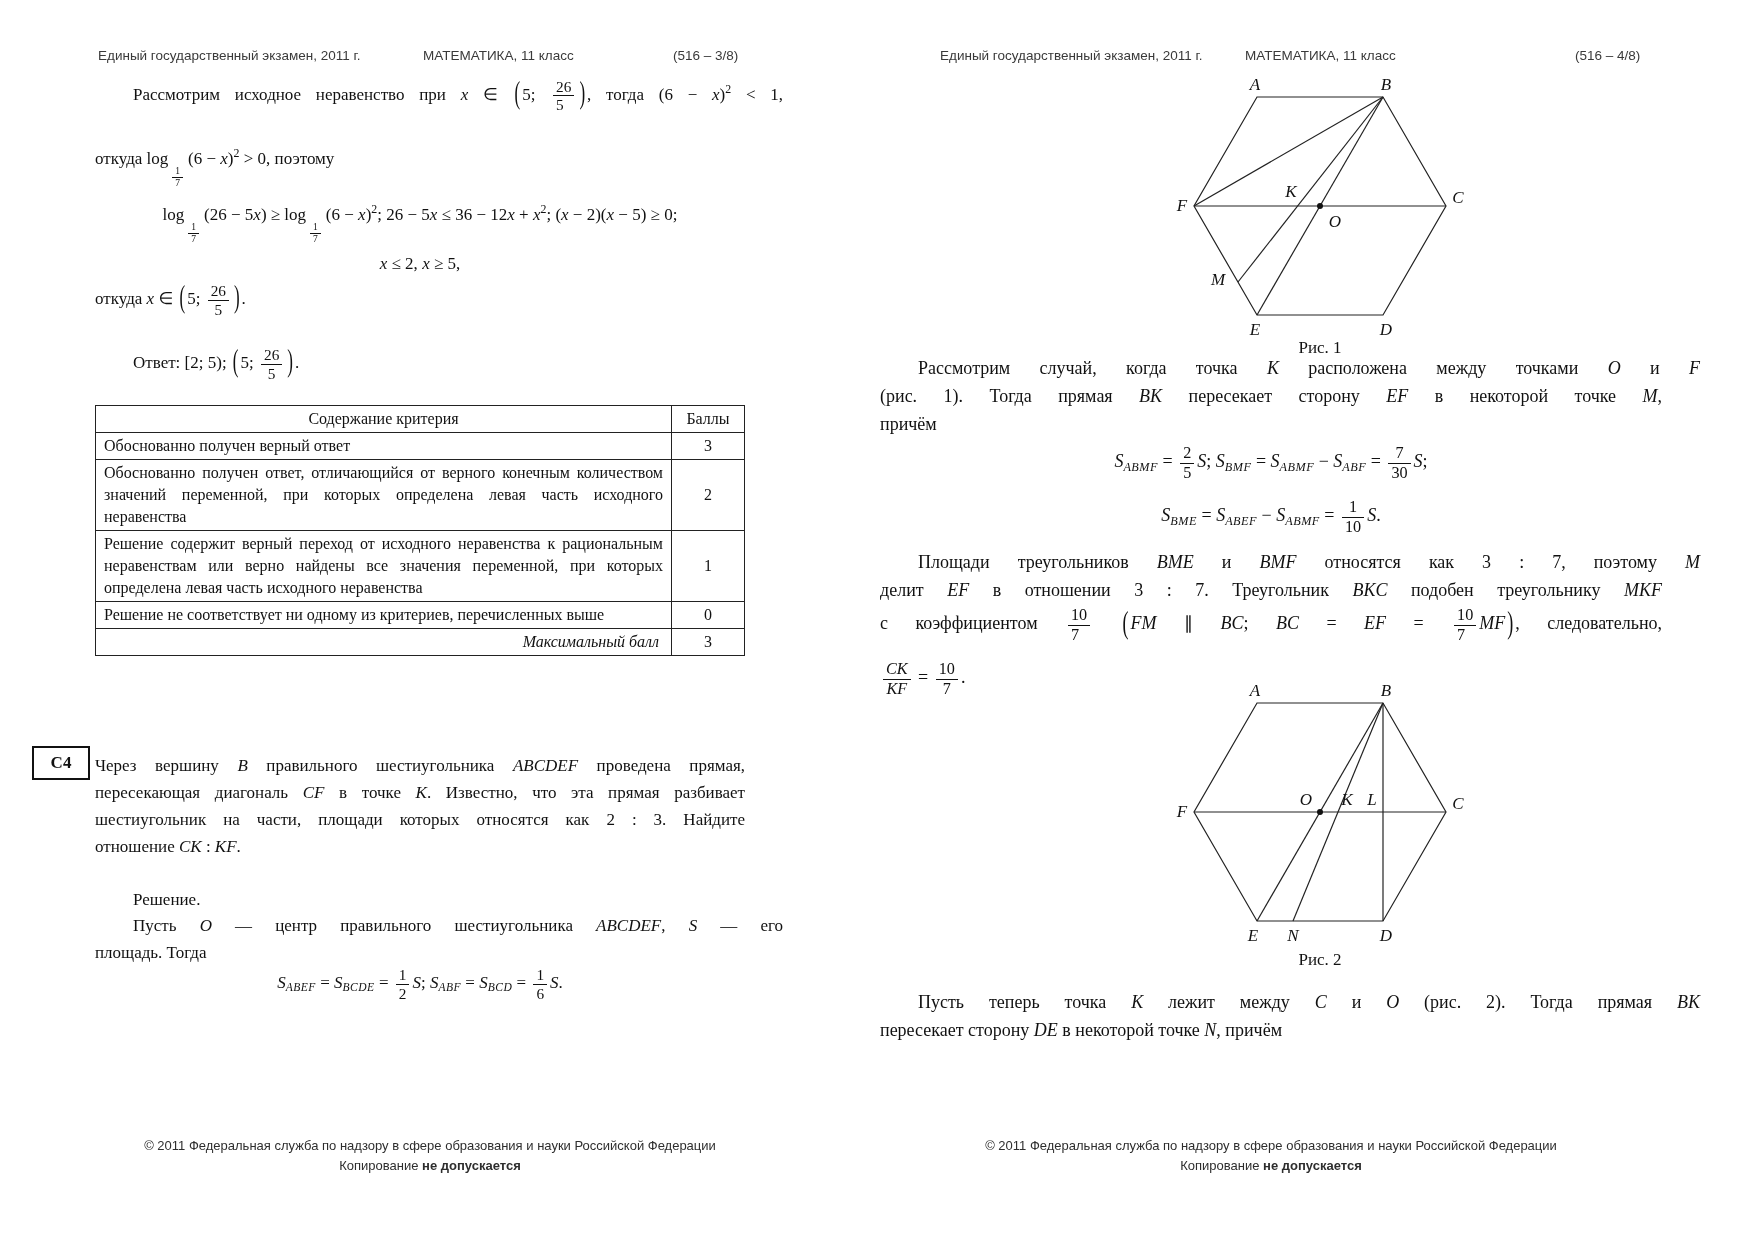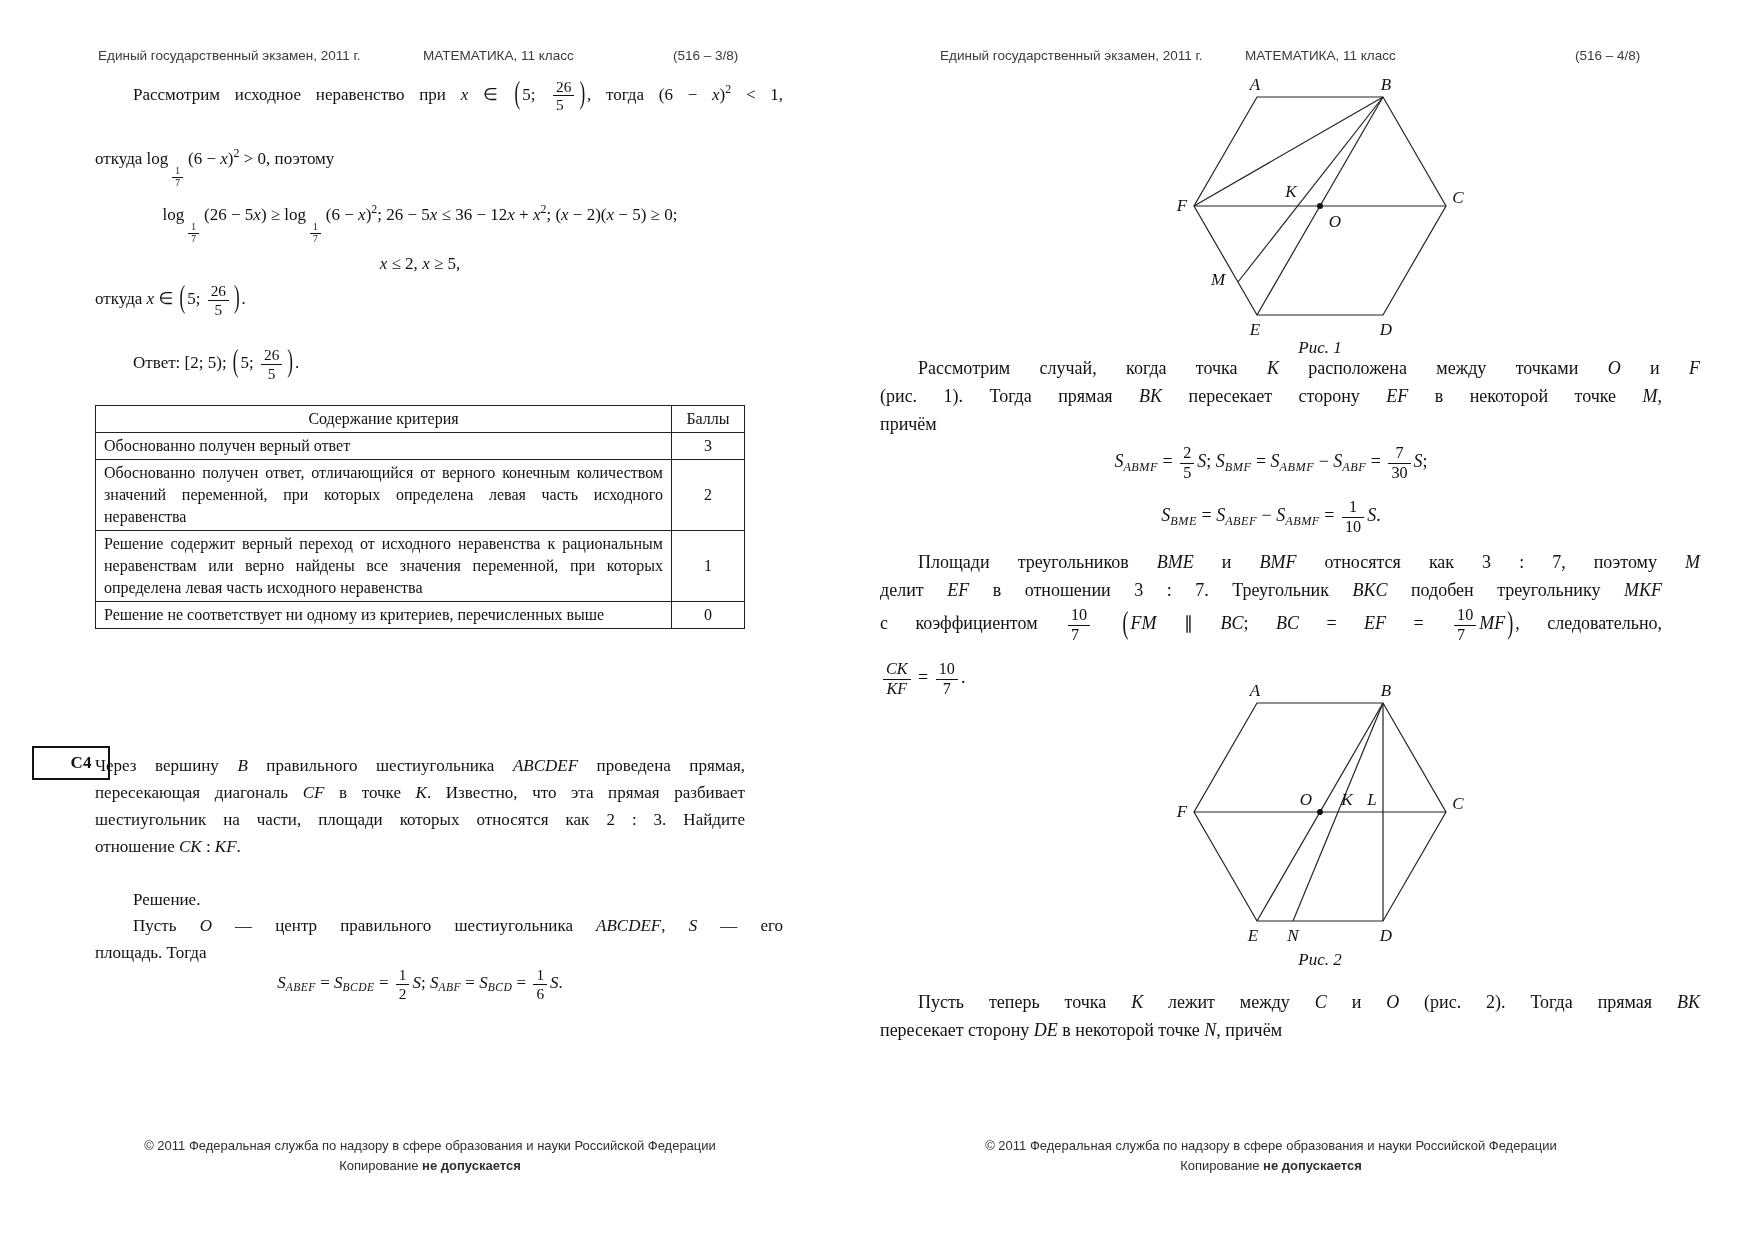--- a/index.html
+++ b/index.html
@@ -37,7 +37,7 @@
   .fig line,.fig polygon{stroke:#222;stroke-width:1.2;fill:none;}
   .fig circle{fill:#111;stroke:none;}
   .flbl{font-family:"Liberation Serif", serif;font-style:italic;font-size:17px;fill:#111;text-anchor:middle;}
-  .figcap{position:absolute;text-align:center;font-size:17px;font-style:italic;}
+  .figcap{position:absolute;text-align:center;font-size:17px;}
   
   .foot{position:absolute;text-align:center;font-family:"Liberation Sans", sans-serif;
         font-size:13px;color:#2e2e2e;}

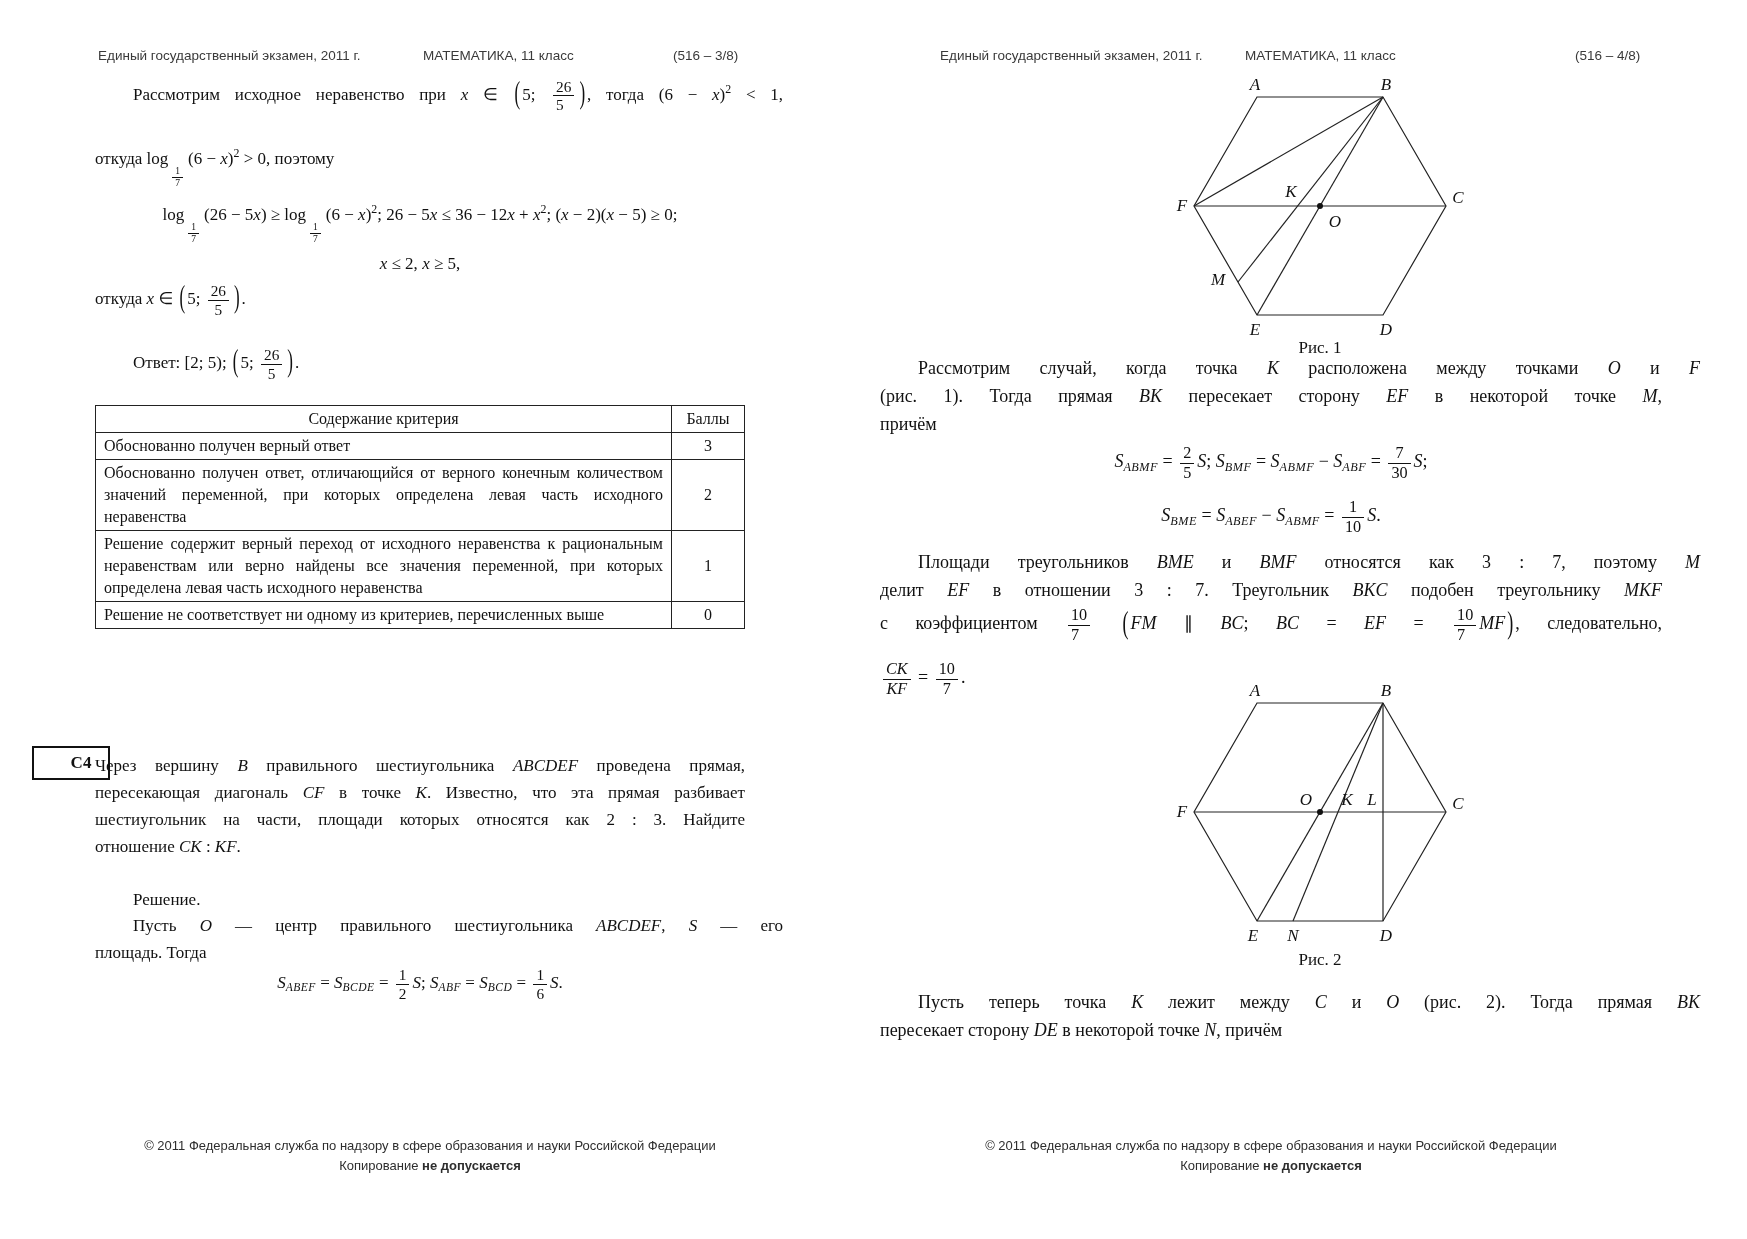--- a/index.html
+++ b/index.html
@@ -81,6 +81,10 @@
       <tr>
         <td data-bind="page_left.criteria.rows.3.text">Решение не соответствует ни одному из критериев, перечисленных выше</td>
         <td class="c2" data-bind="page_left.criteria.rows.3.score">0</td>
+      </tr>
+      <tr>
+        <td class="max" data-bind="page_left.criteria.total_label">Максимальный балл</td>
+        <td class="c2" data-bind="page_left.criteria.total_score">3</td>
       </tr>
     </tbody>
       </table>

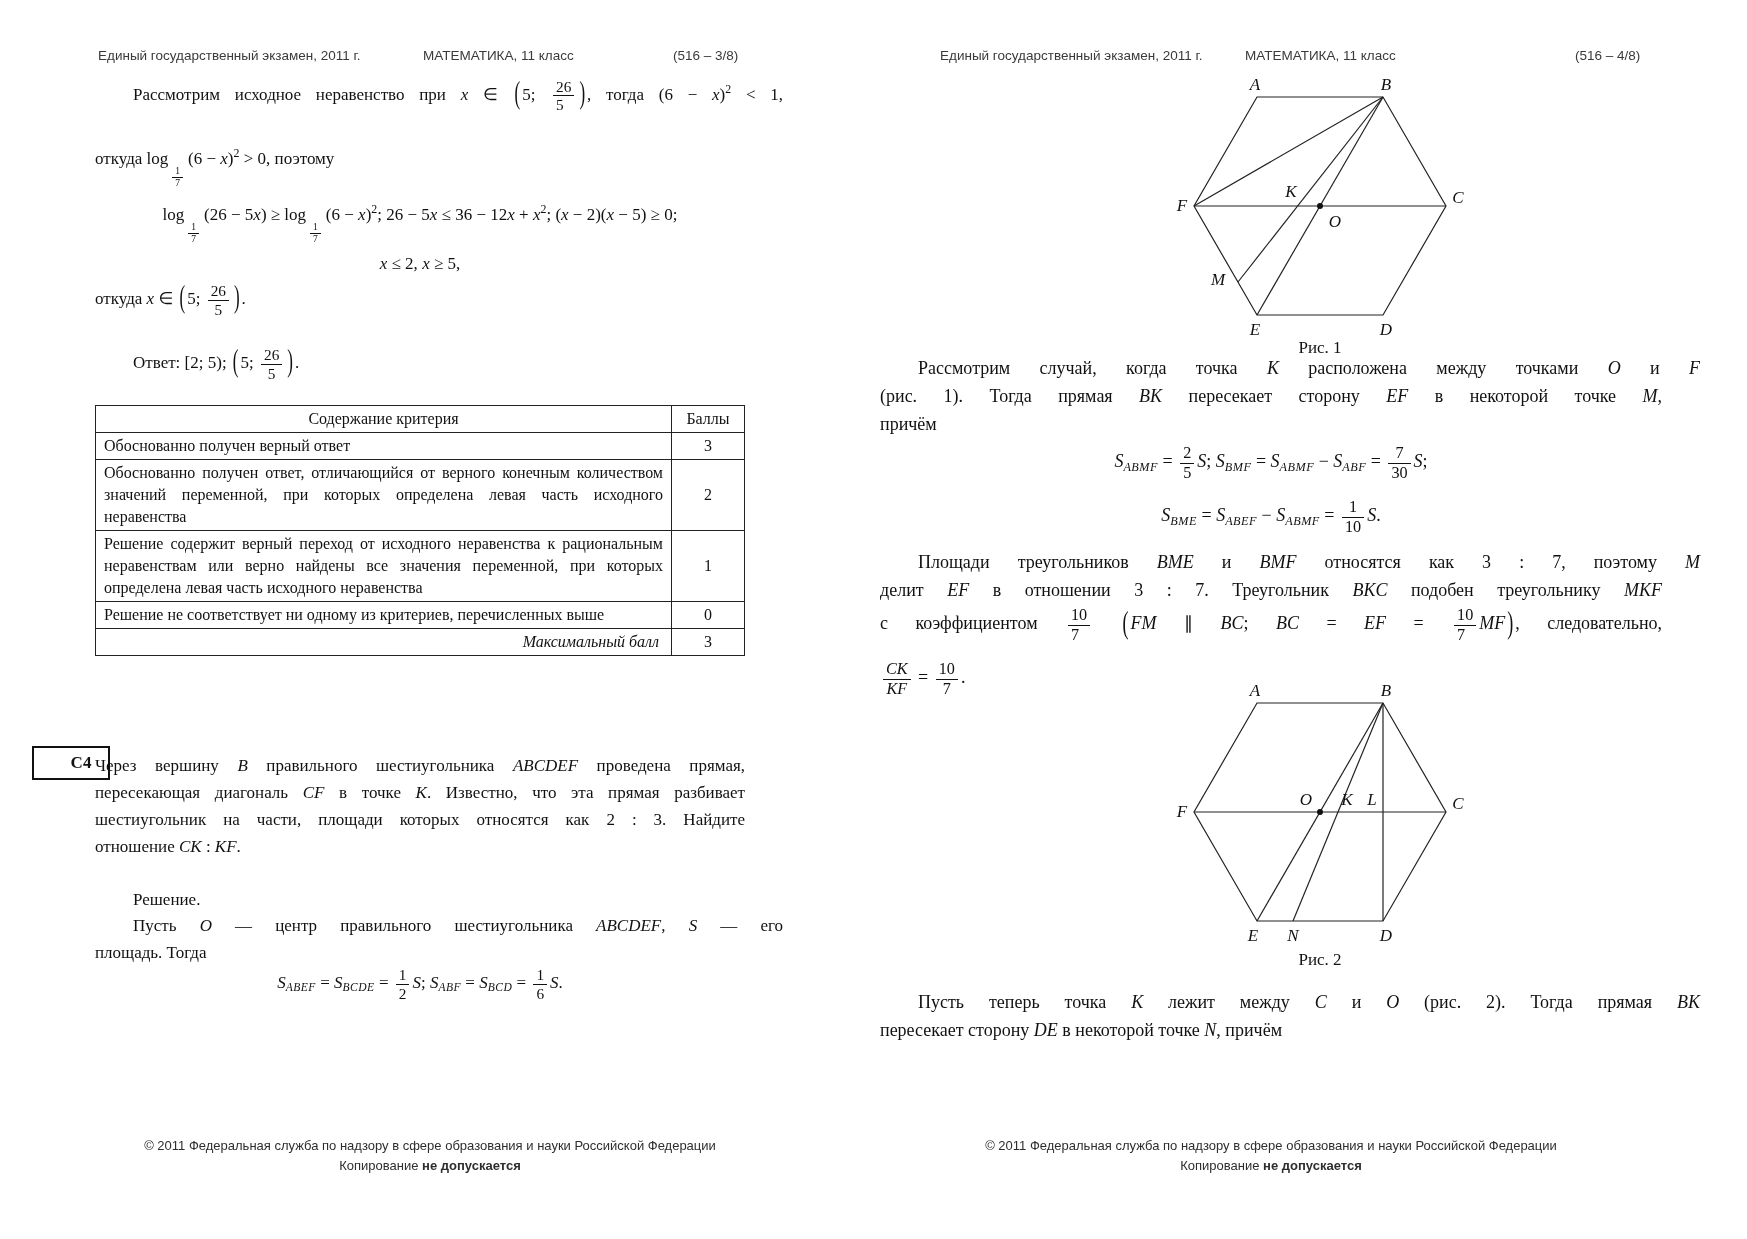--- a/index.html
+++ b/index.html
@@ -31,7 +31,7 @@
   .crit td.max{text-align:right;font-style:italic;padding-right:12px;}
   
   .badge{position:absolute;left:32px;top:746px;width:54px;height:30px;border:2px solid #111;
-         display:flex;align-items:center;justify-content:center;font-weight:bold;font-size:17px;padding-left:20px;}
+         display:flex;align-items:center;justify-content:center;font-weight:bold;font-size:17px;}
   
   .fig{position:absolute;}
   .fig line,.fig polygon{stroke:#222;stroke-width:1.2;fill:none;}

